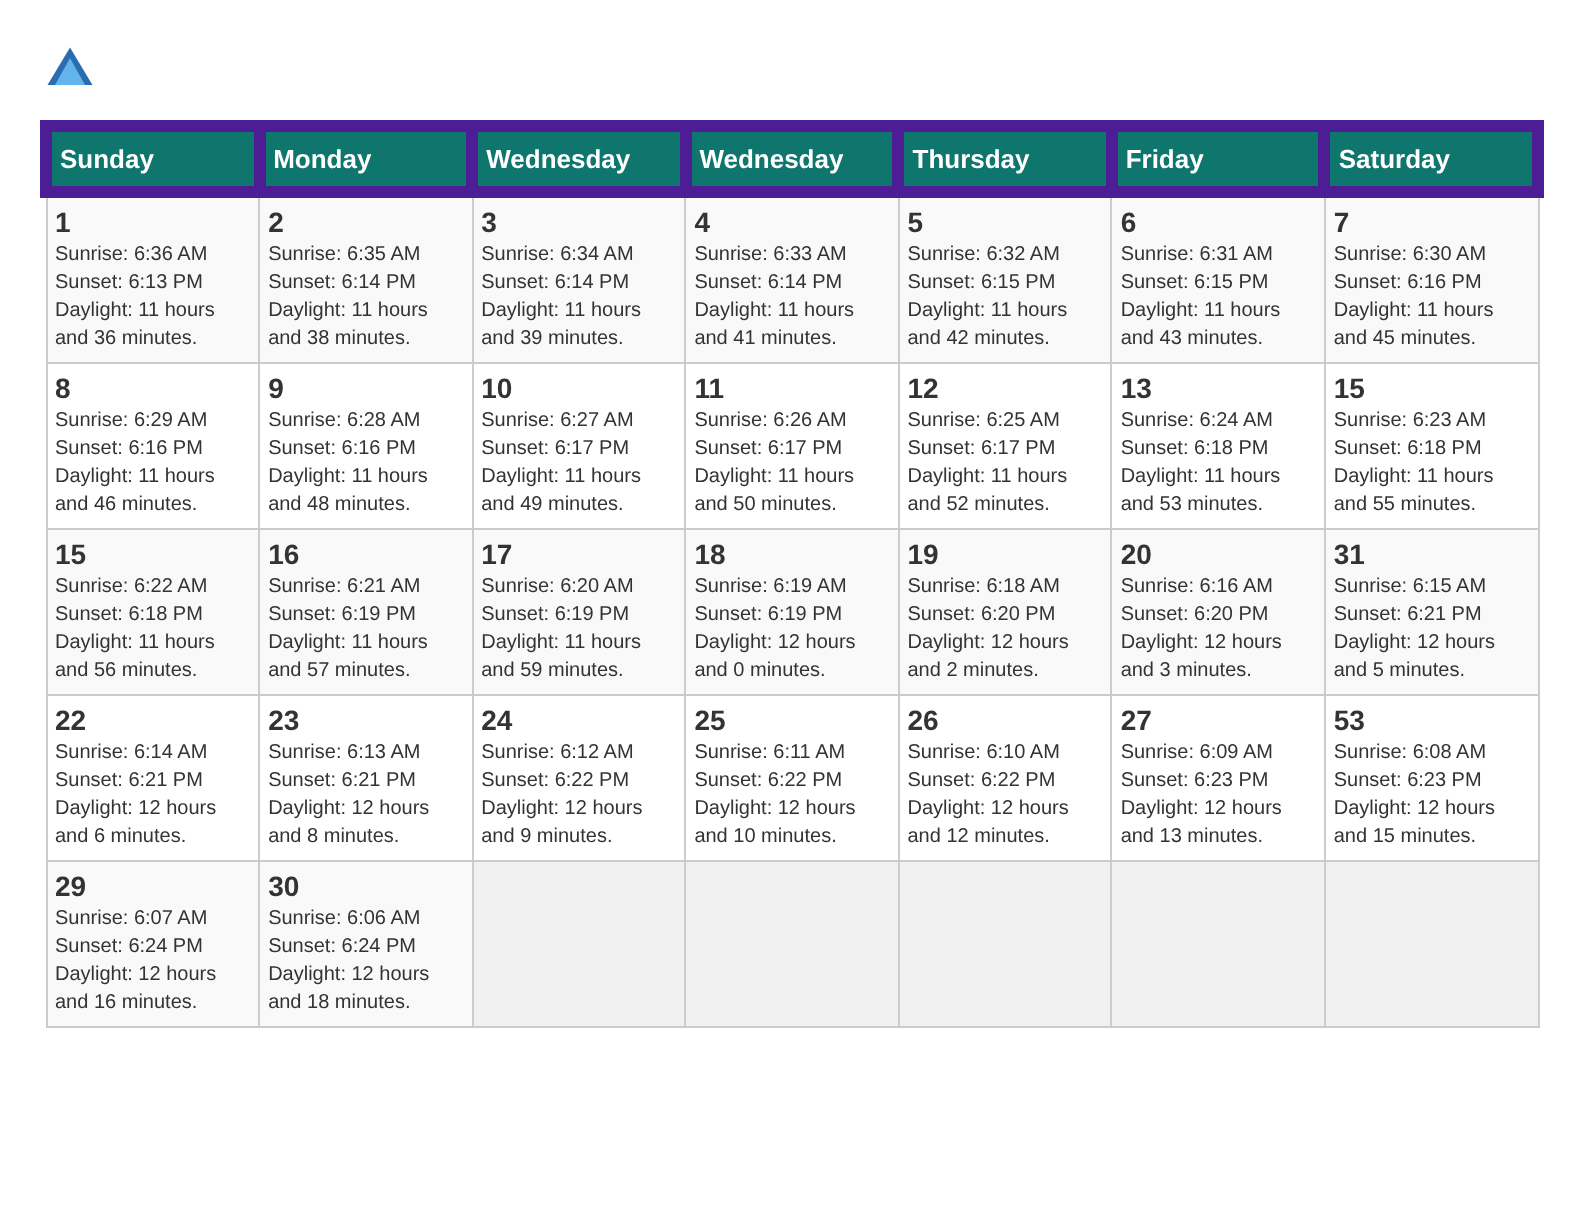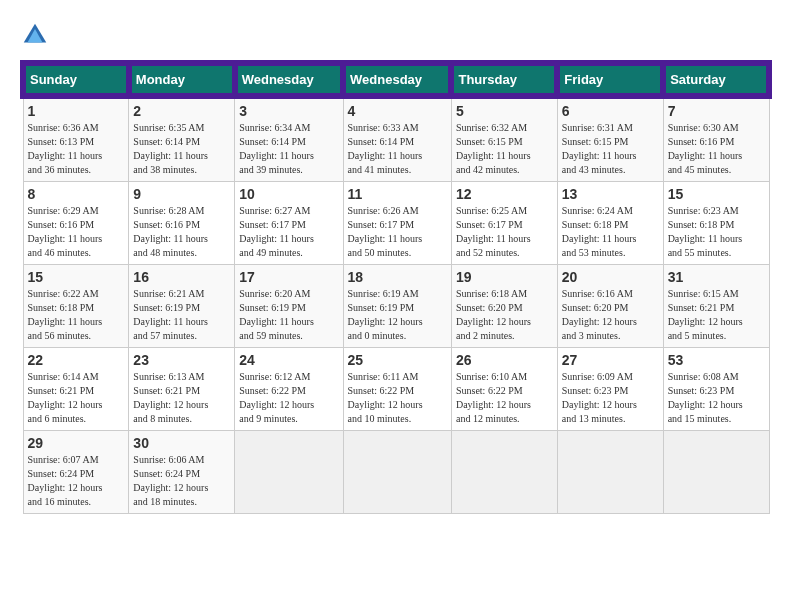--- a/index.html
+++ b/index.html
@@ -86,7 +86,6 @@
       font-size: 10px;
       line-height: 1.4;
       color: #333;
-      font-family: Liberation Serif, serif;
     }
     .empty-cell {
       background: #f0f0f0 !important;

